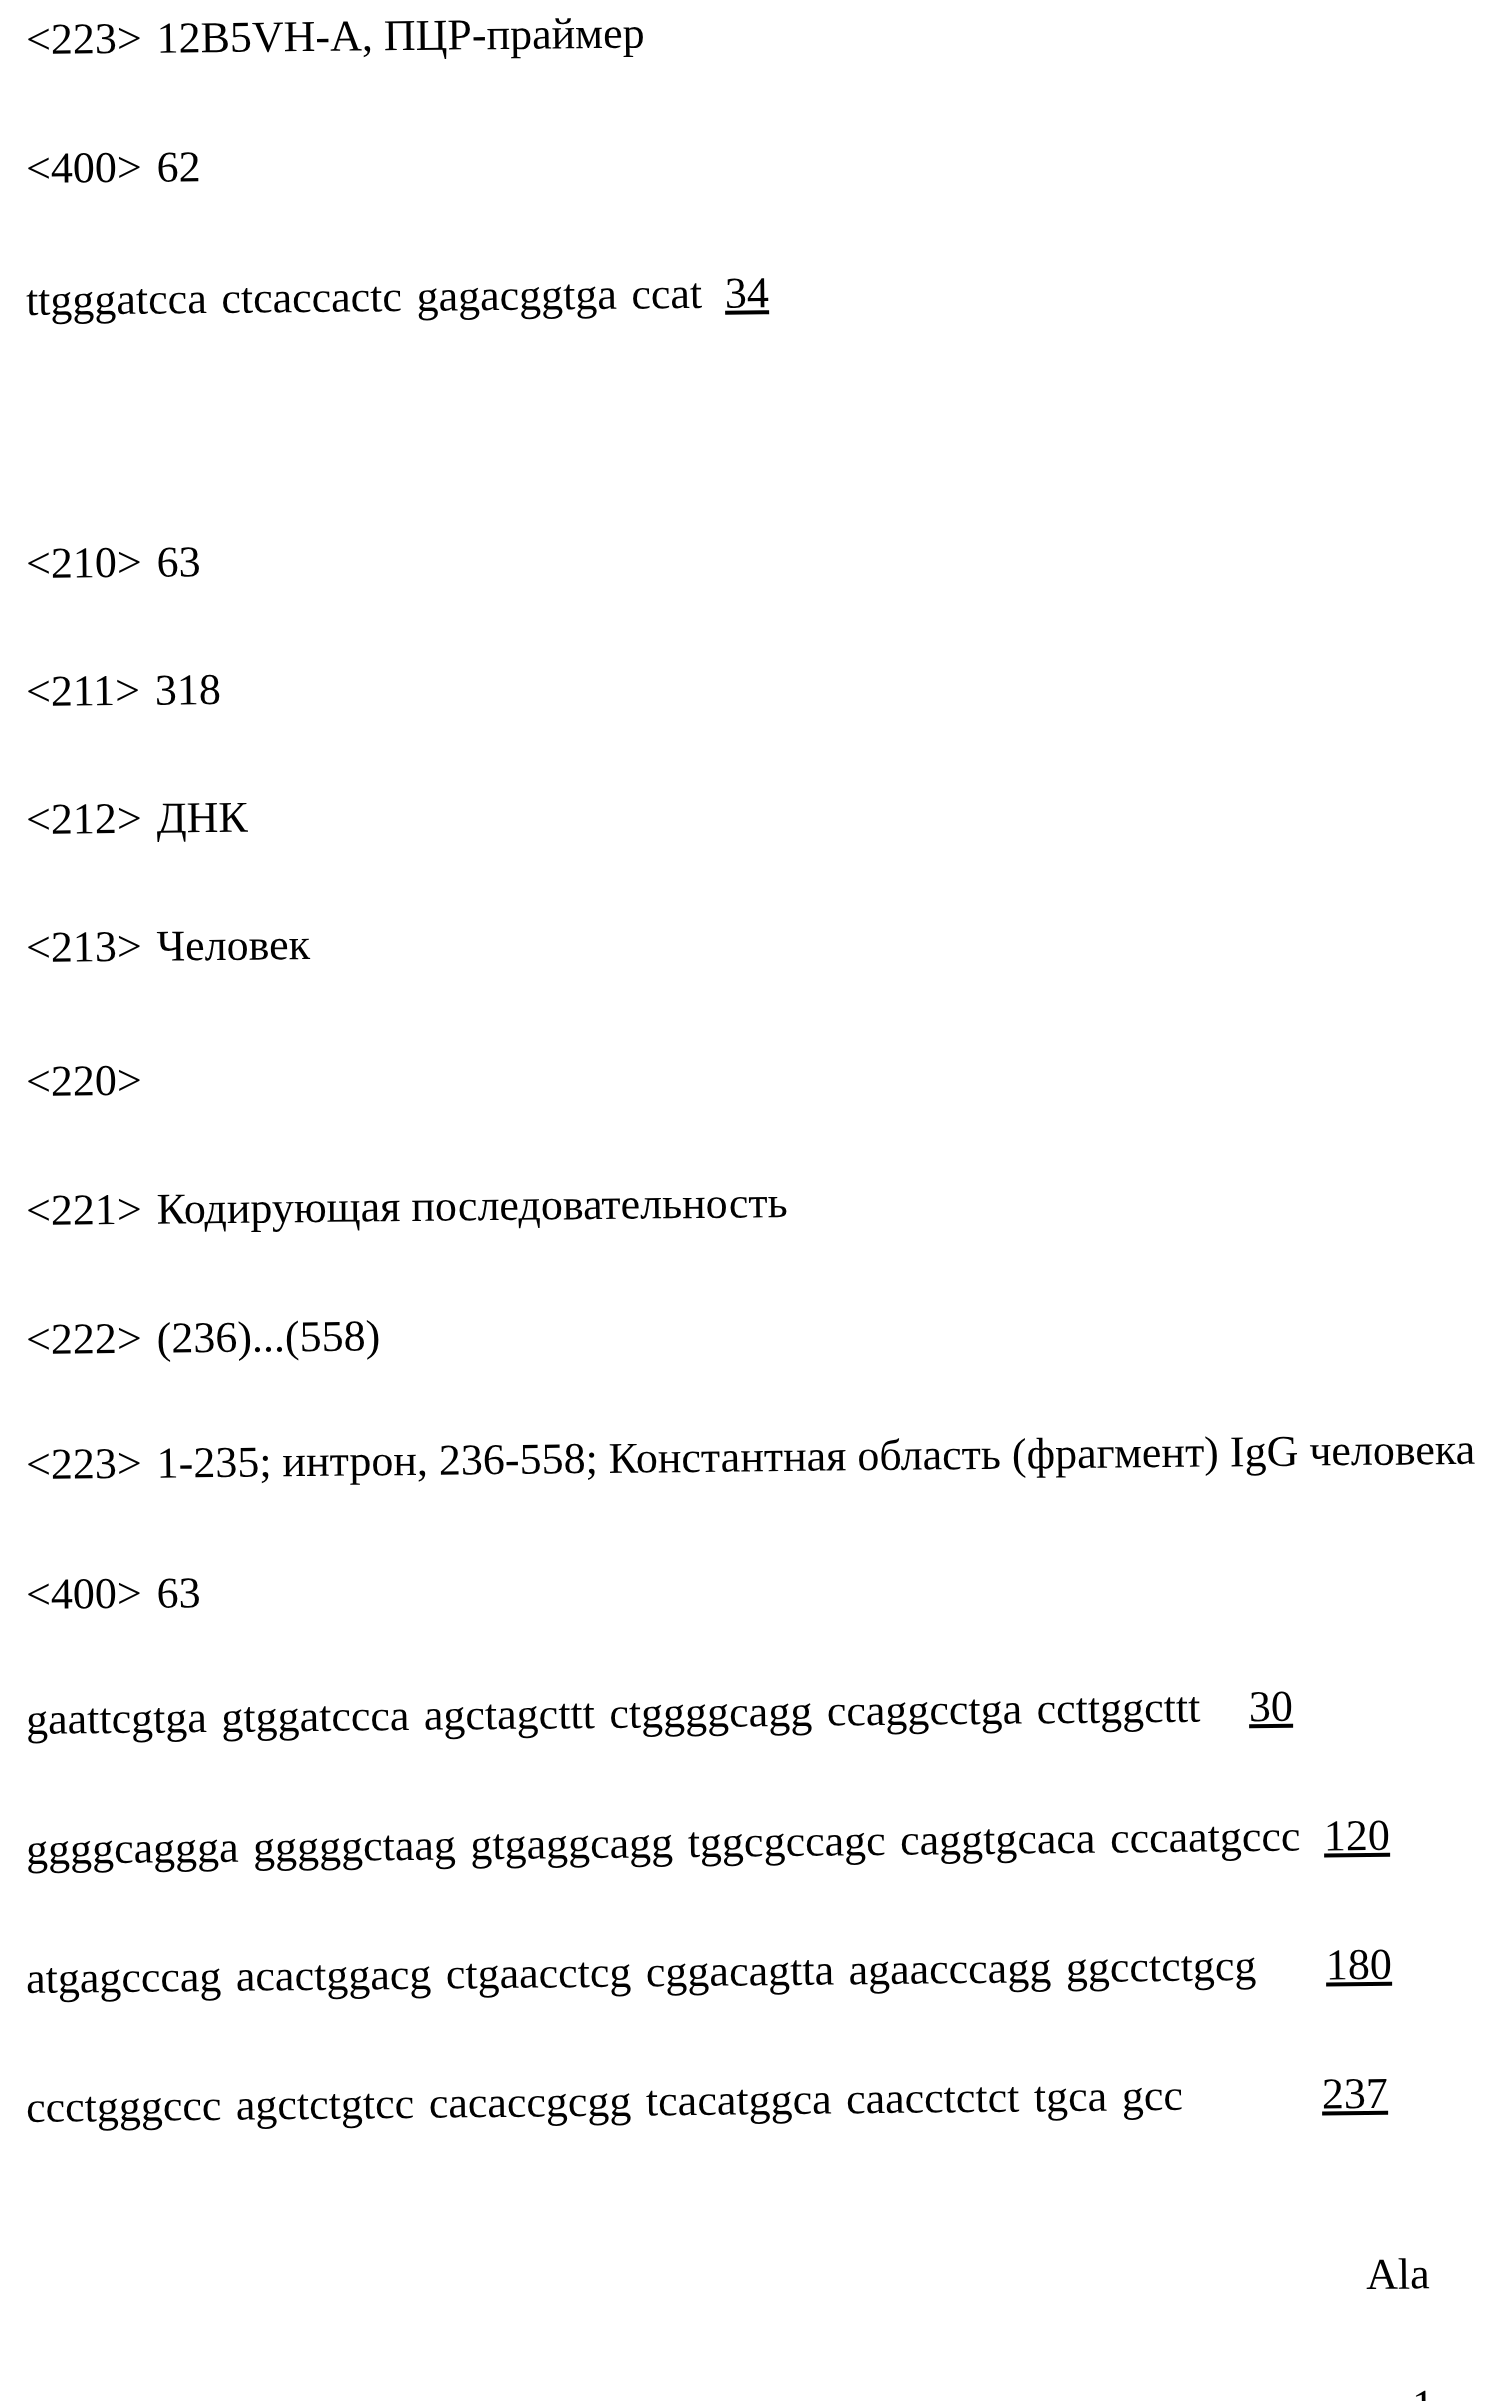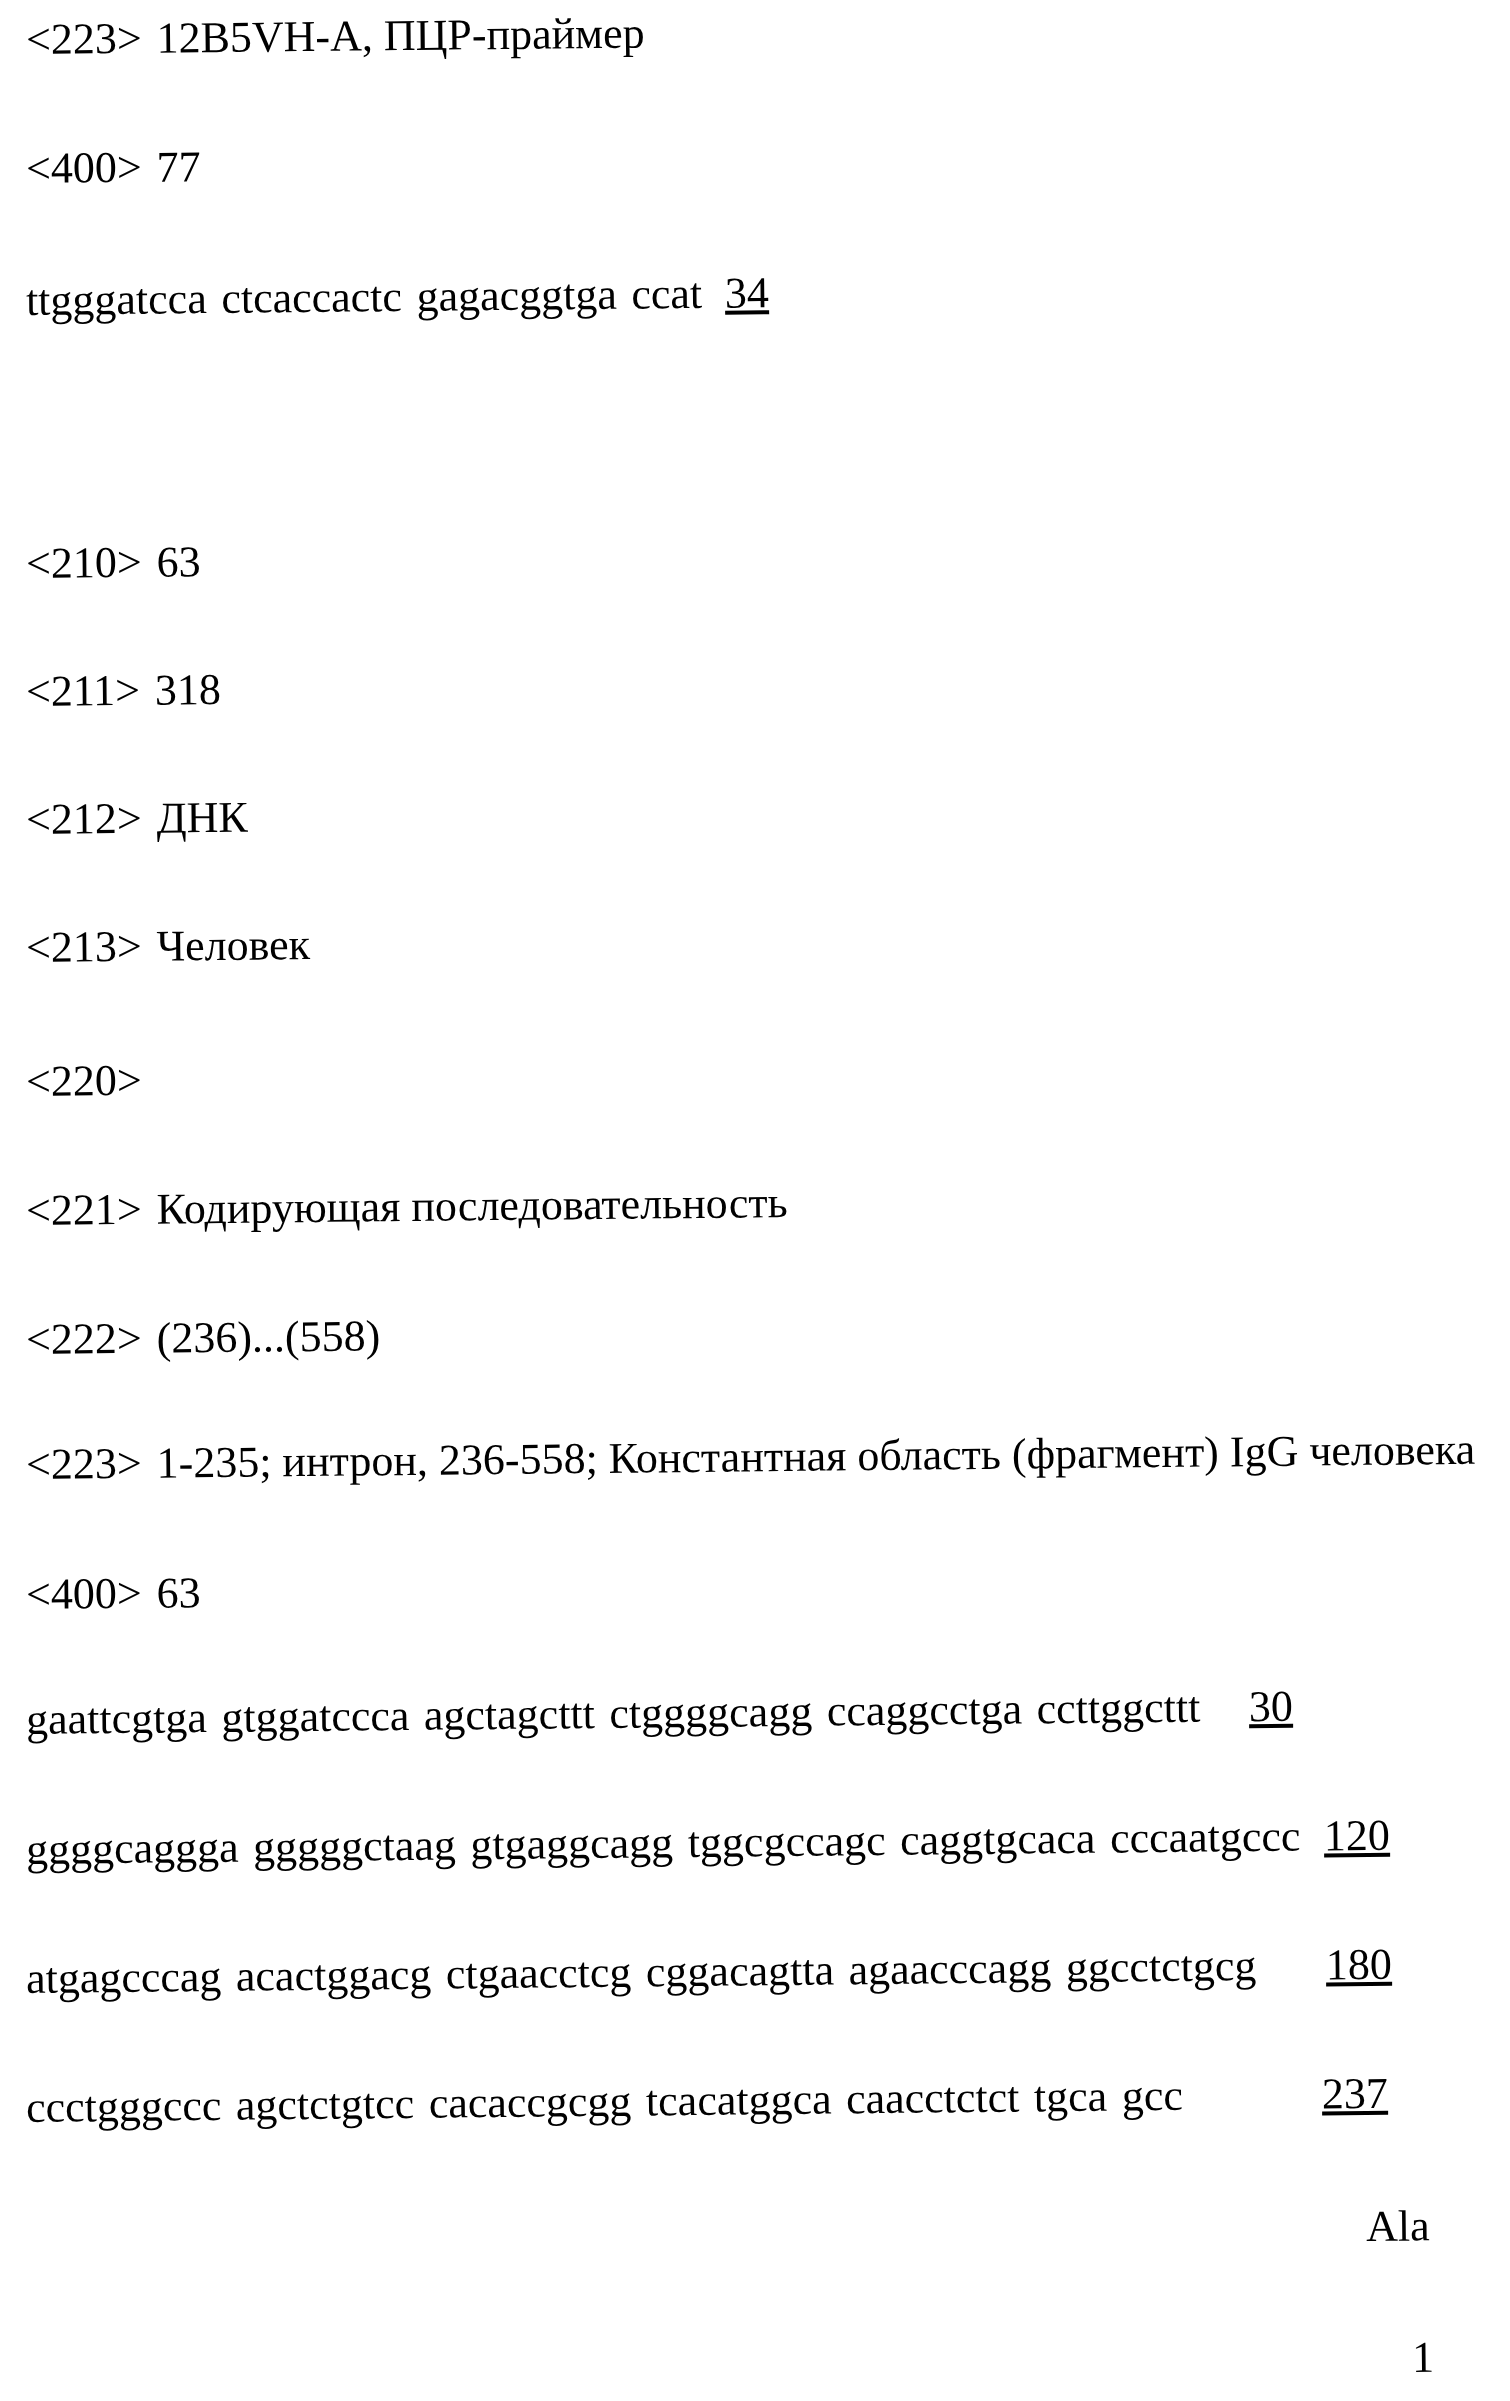--- a/index.html
+++ b/index.html
@@ -57,7 +57,7 @@
   </div>
 
   <div class="line" style="top:144px">
-    <span class="tag">&lt;400&gt;</span><span class="val">77</span>
+    <span class="tag">&lt;400&gt;</span><span class="val">62</span>
   </div>
 
   <div class="line" style="top:276px">

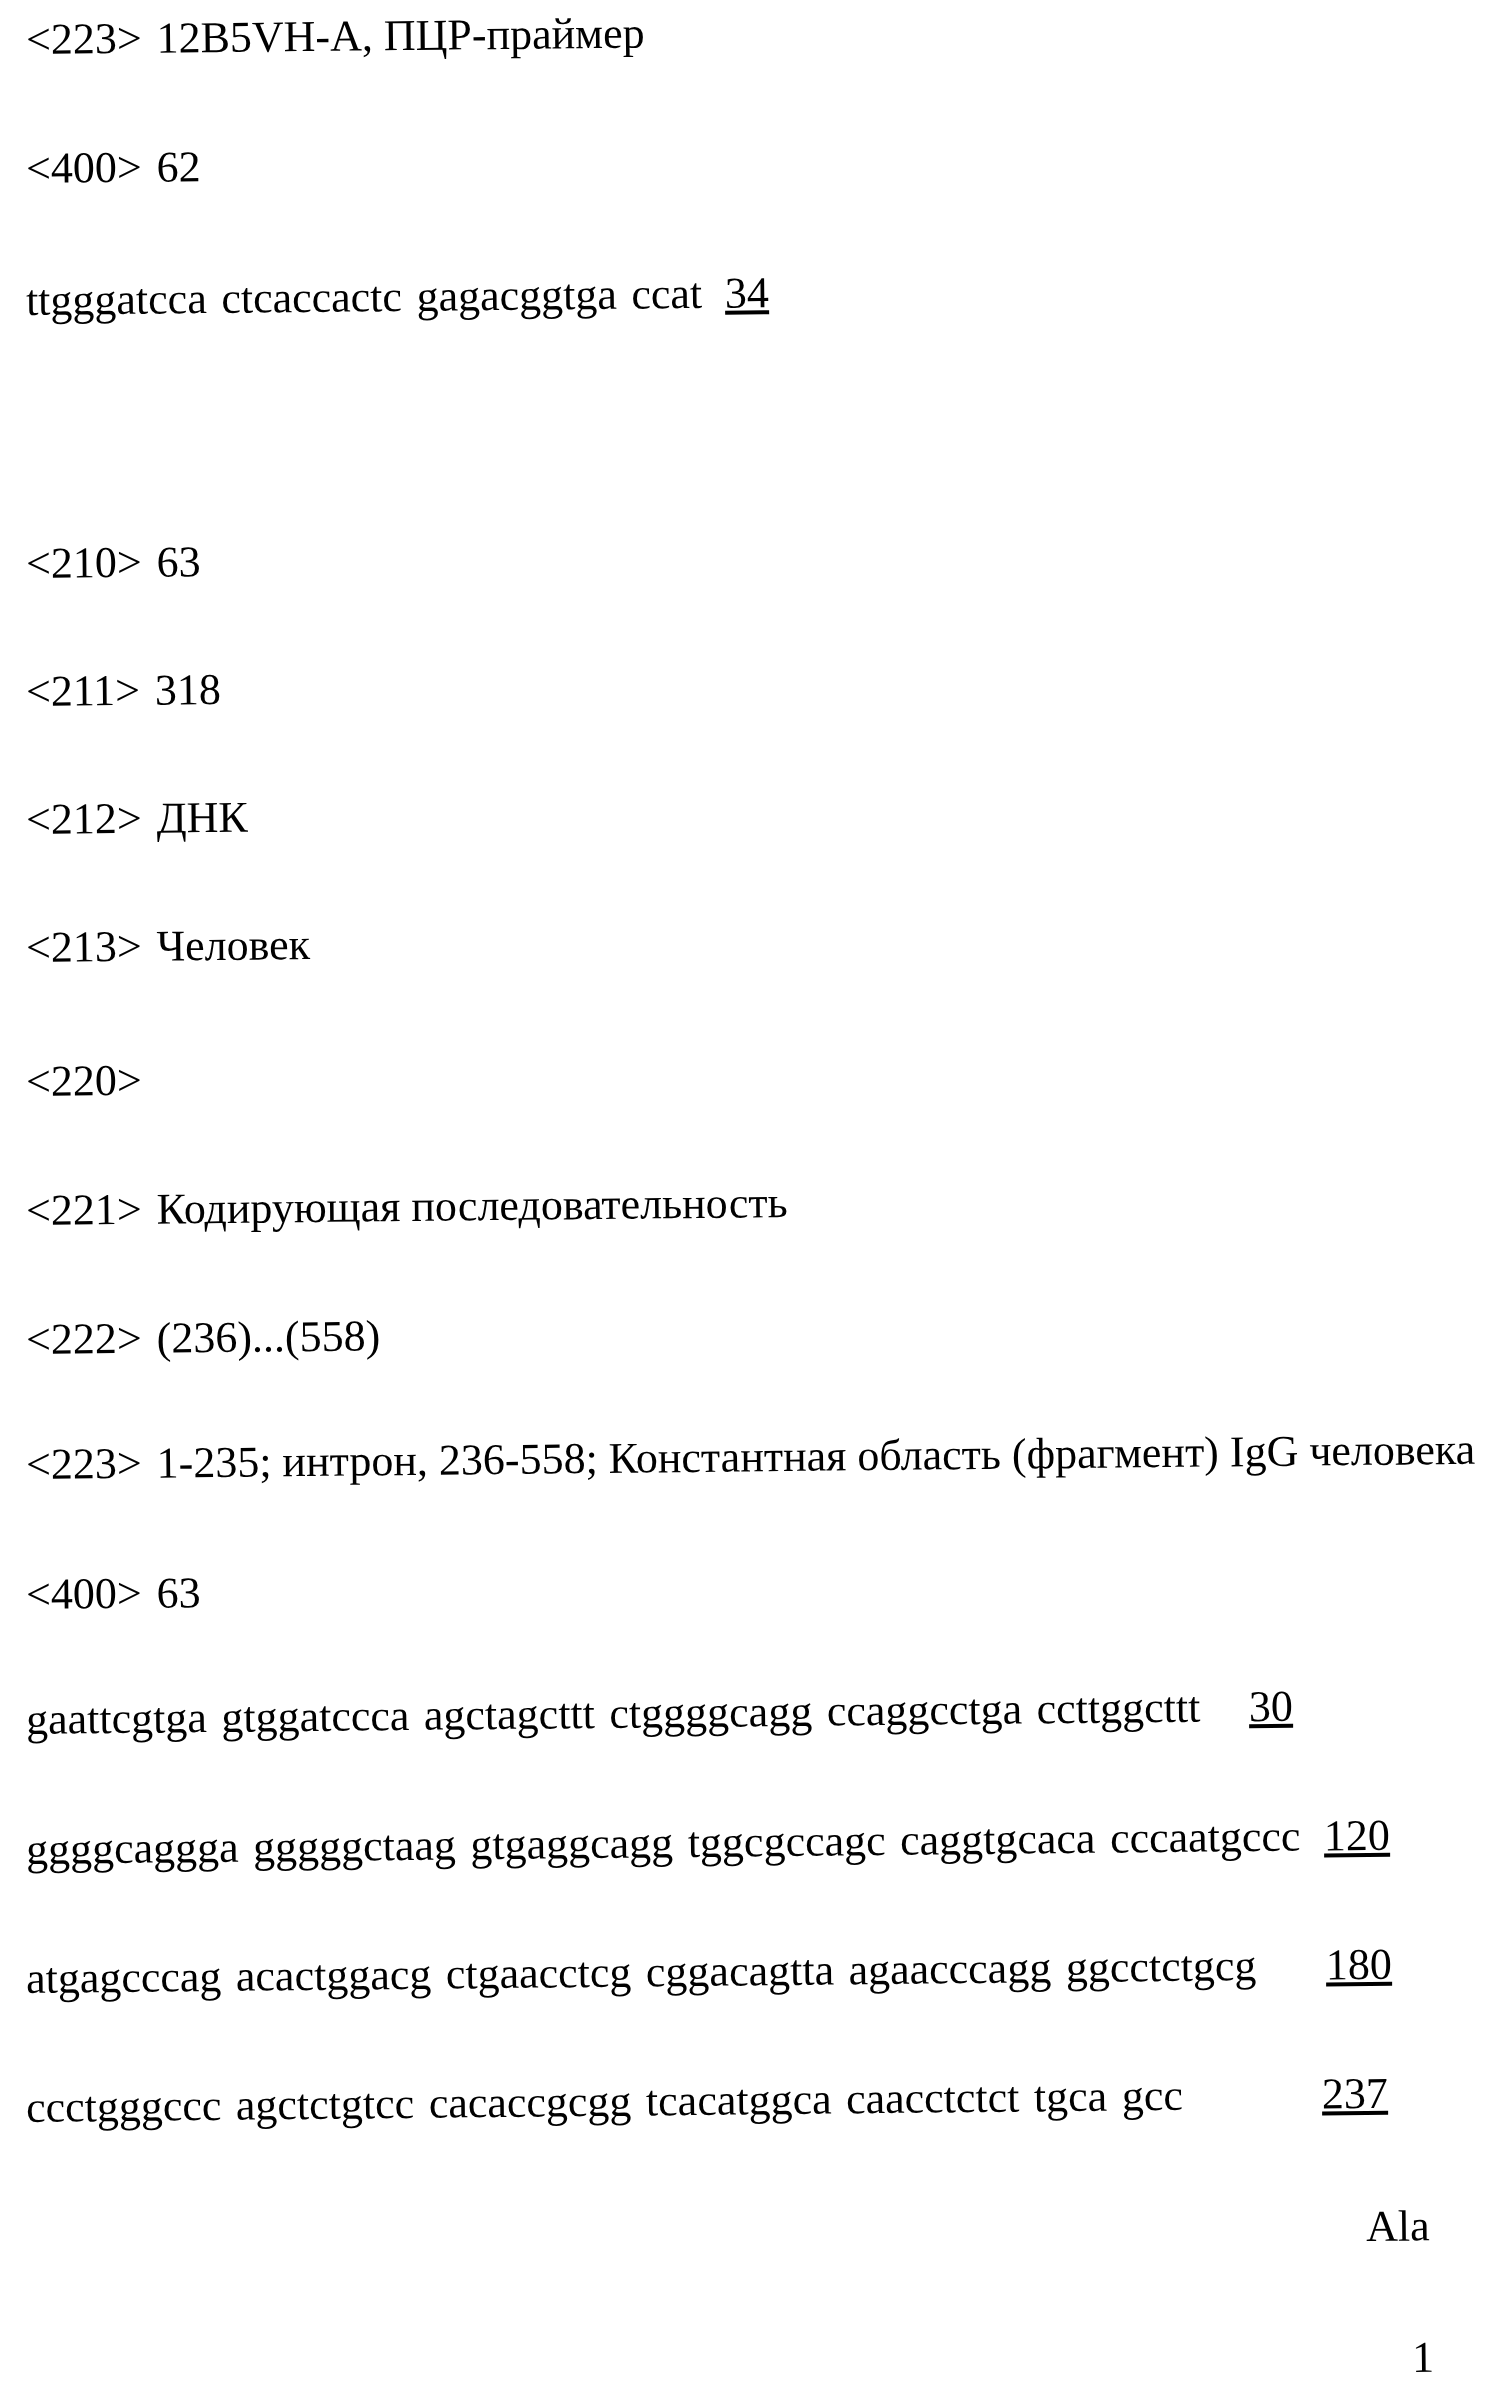--- a/index.html
+++ b/index.html
@@ -45,6 +45,7 @@
   .free {
     left: auto;
     right: auto;
+    margin-top: 48px;
   }
 </style>
 </head>

